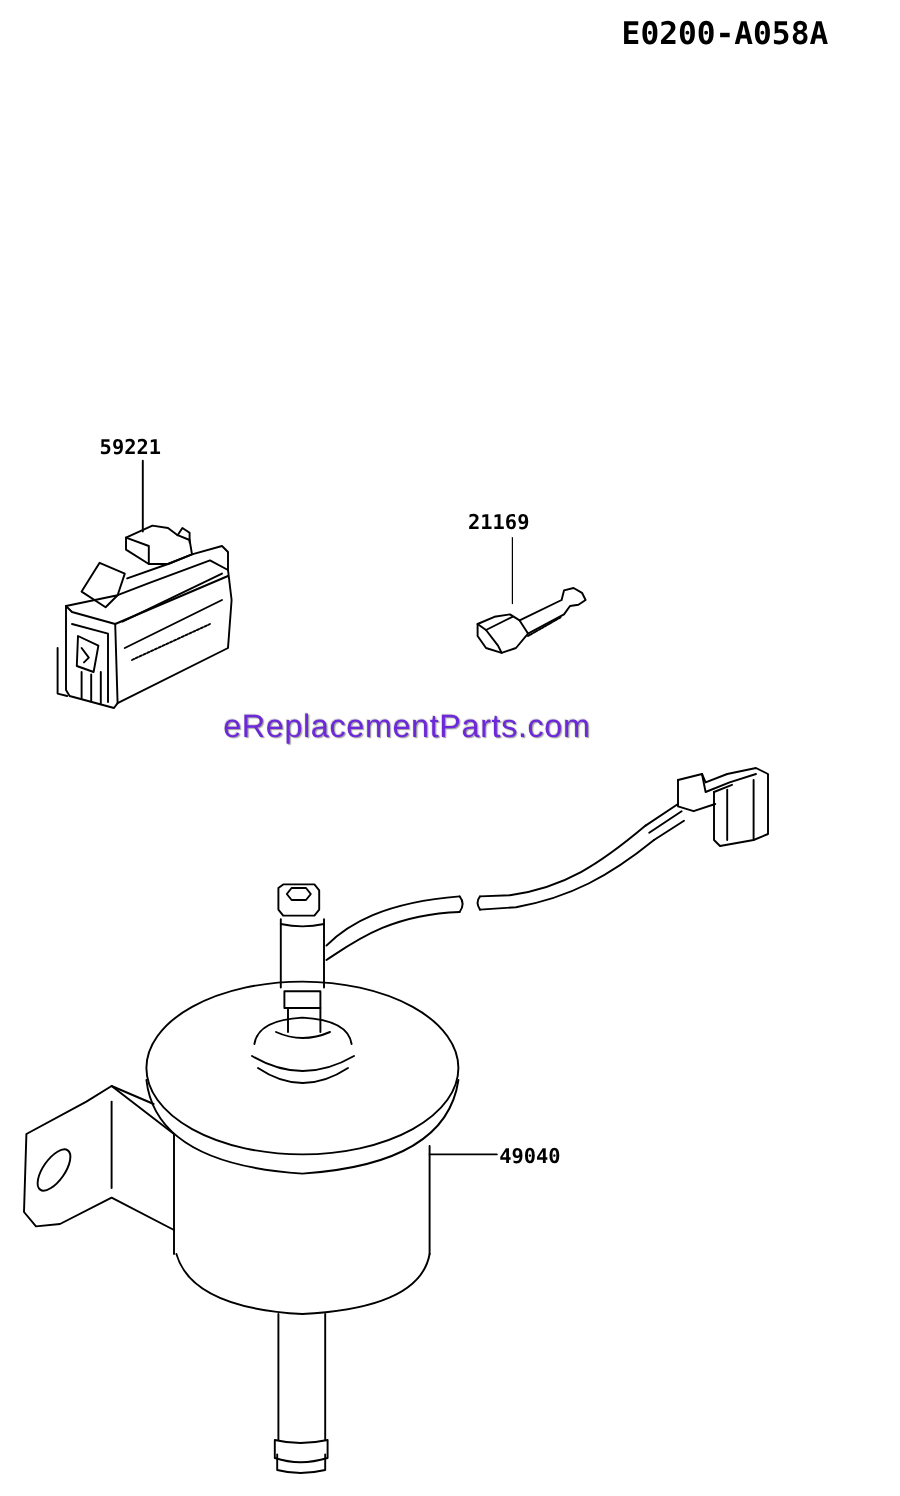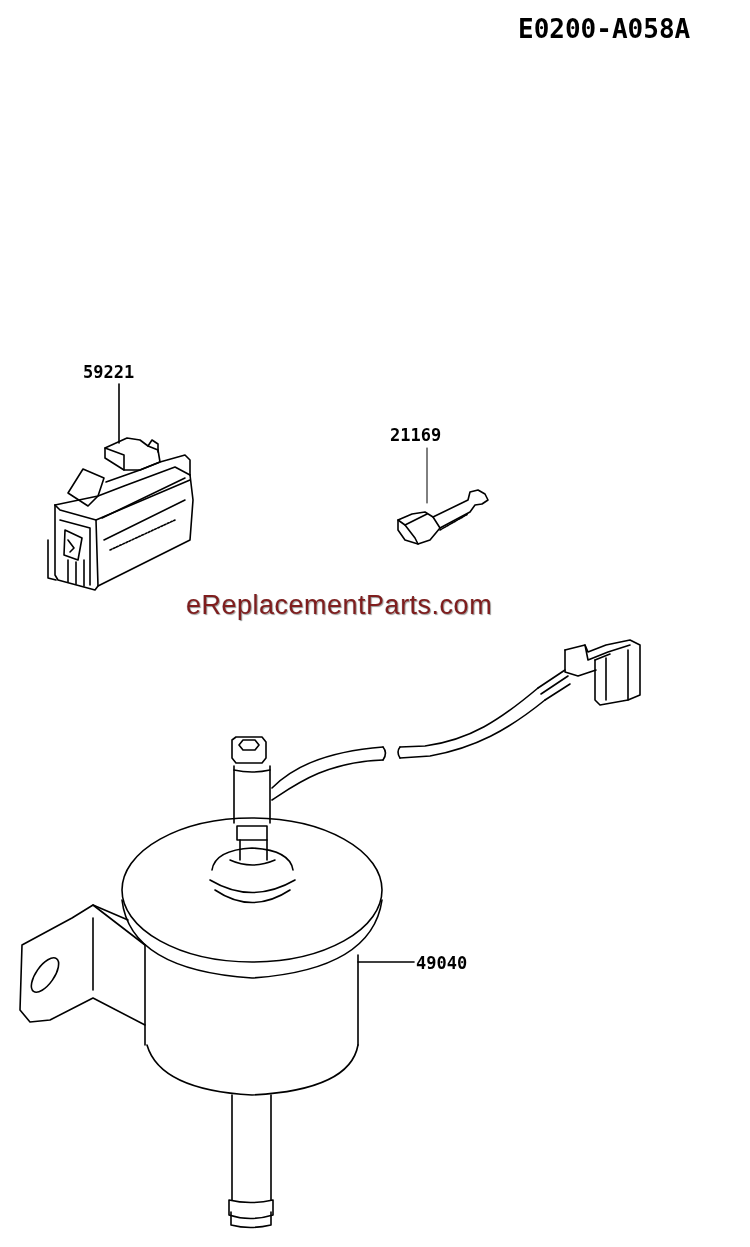--- a/index.html
+++ b/index.html
@@ -12,7 +12,7 @@
     .watermark {
       position: absolute; left: 186px; top: 590px;
       font-family: "Liberation Sans", "DejaVu Sans", sans-serif;
-      font-size: 27px; color: #7f1d1d; letter-spacing: 0.5px;
+      font-size: 27px; color: #6d28d9; letter-spacing: 0.5px;
       text-shadow: 1px 1px 1px #9a9a9a, -0.5px -0.5px 0 #d8d8d8;
     }
     svg.art { position: absolute; left: 0; top: 0; }

